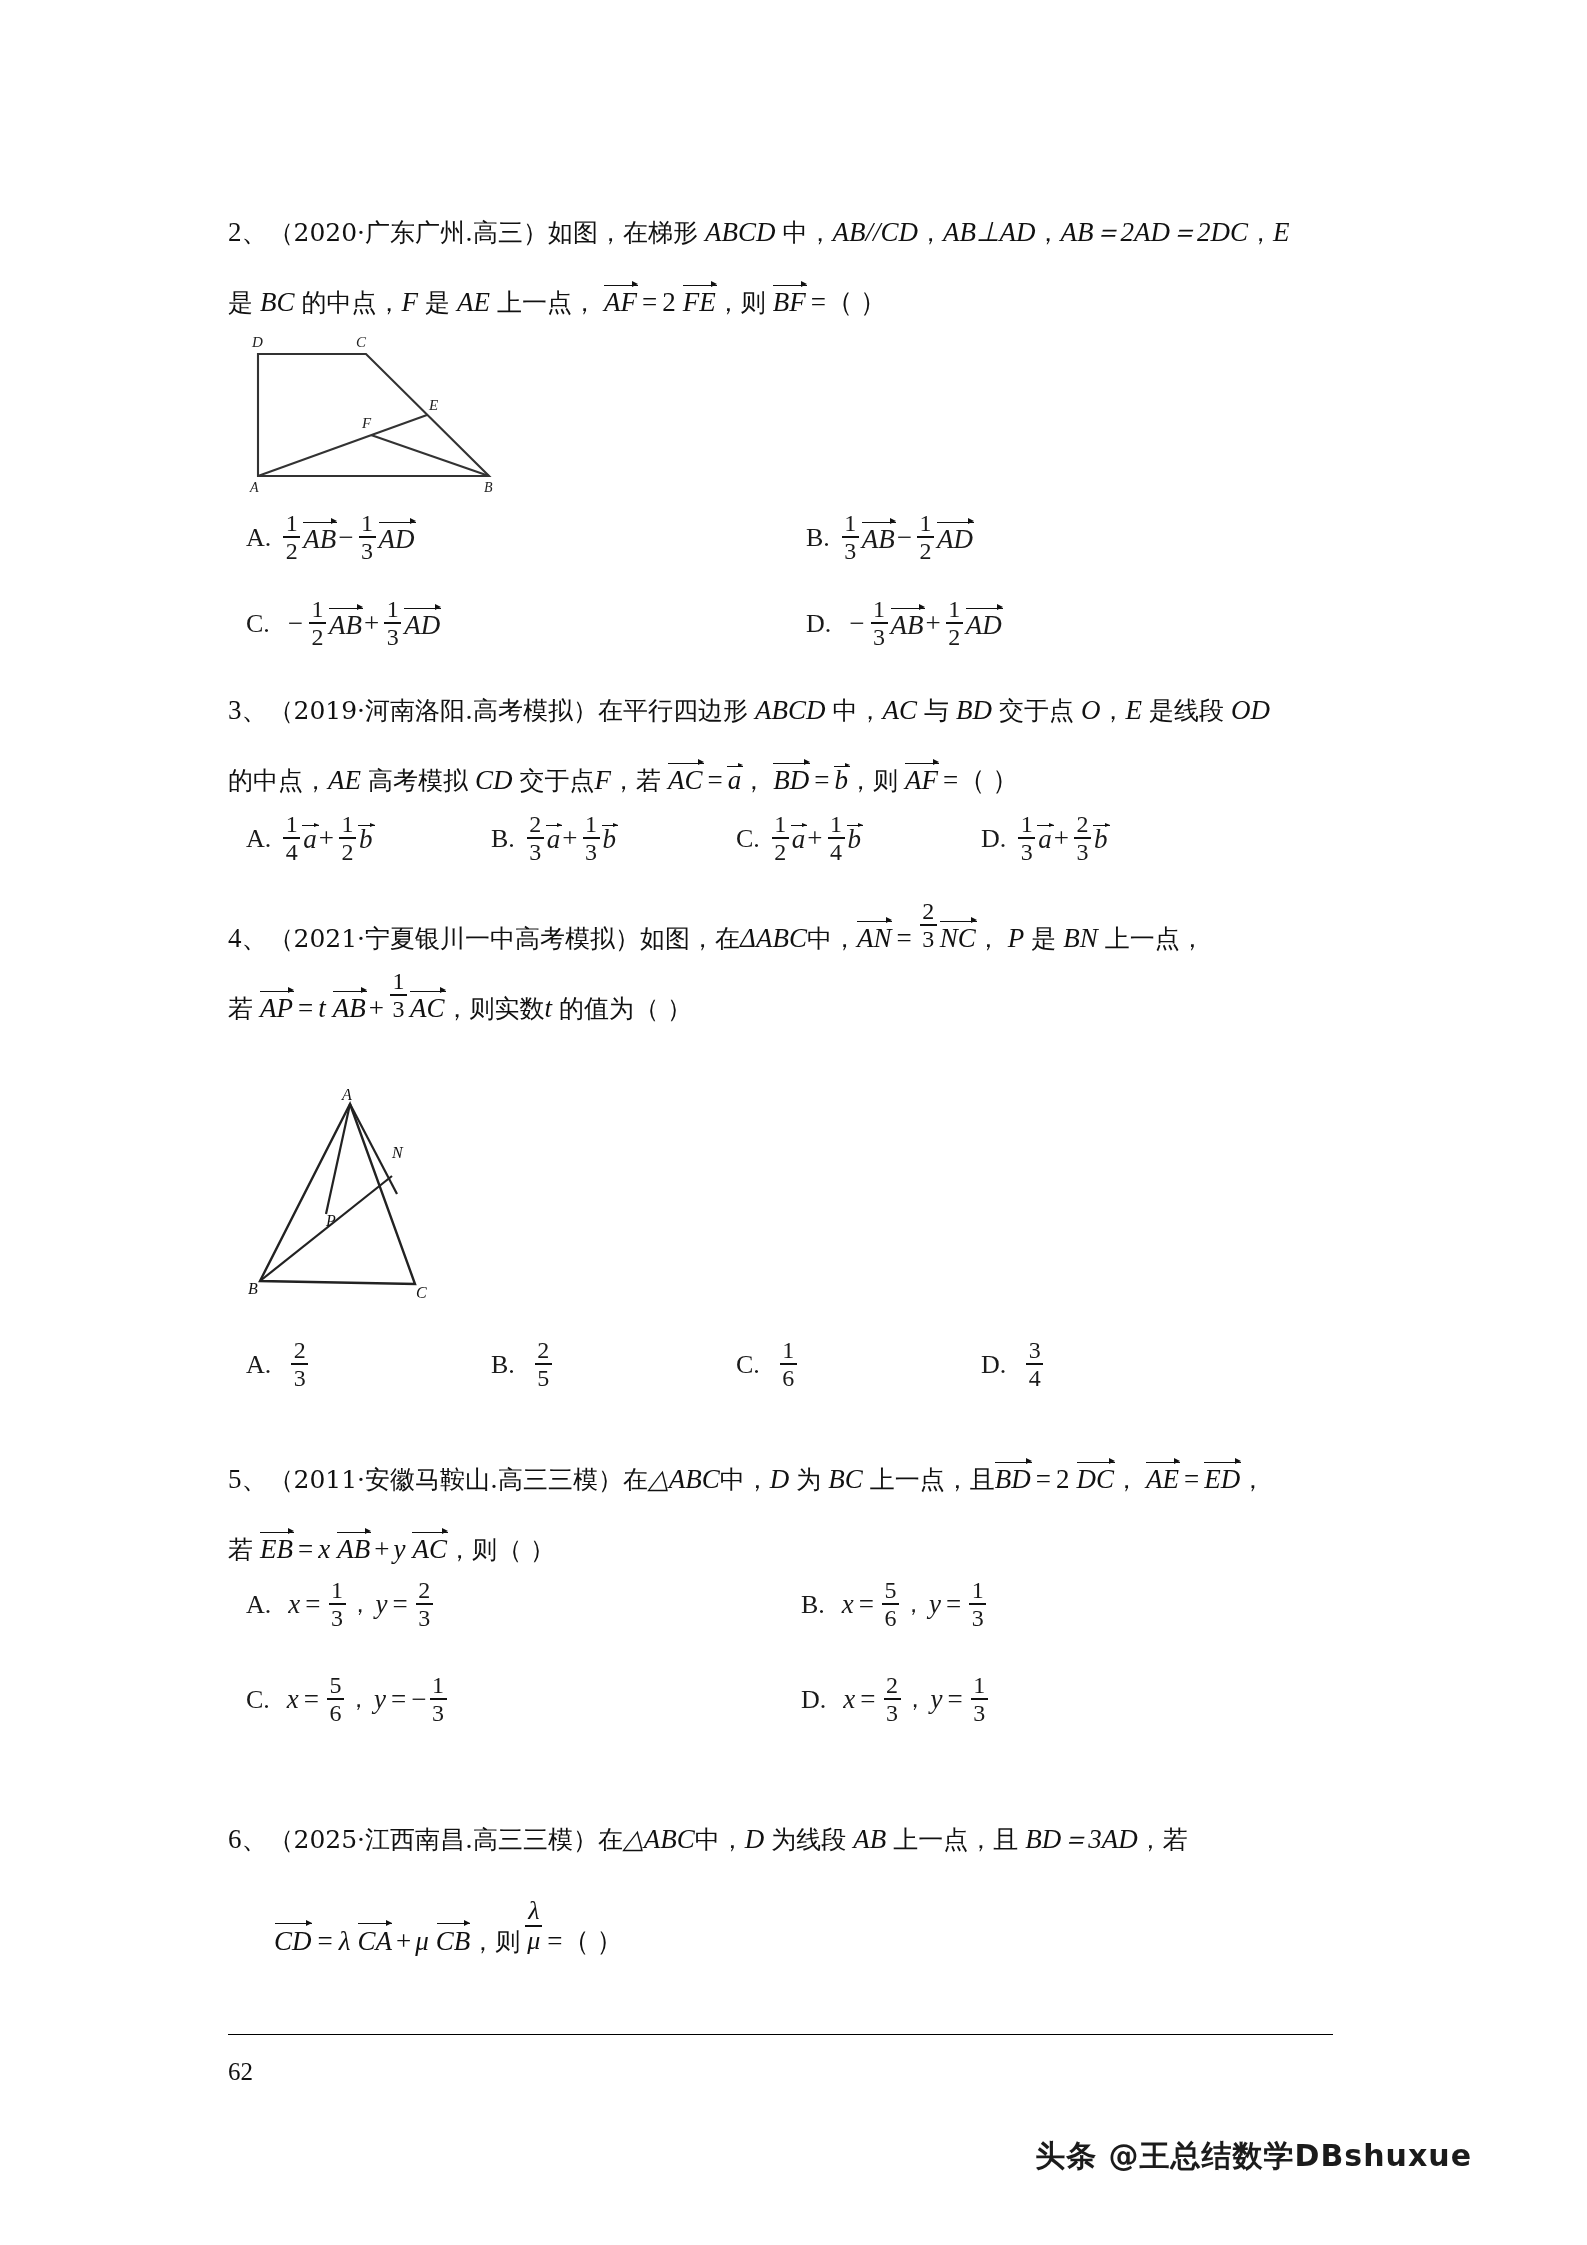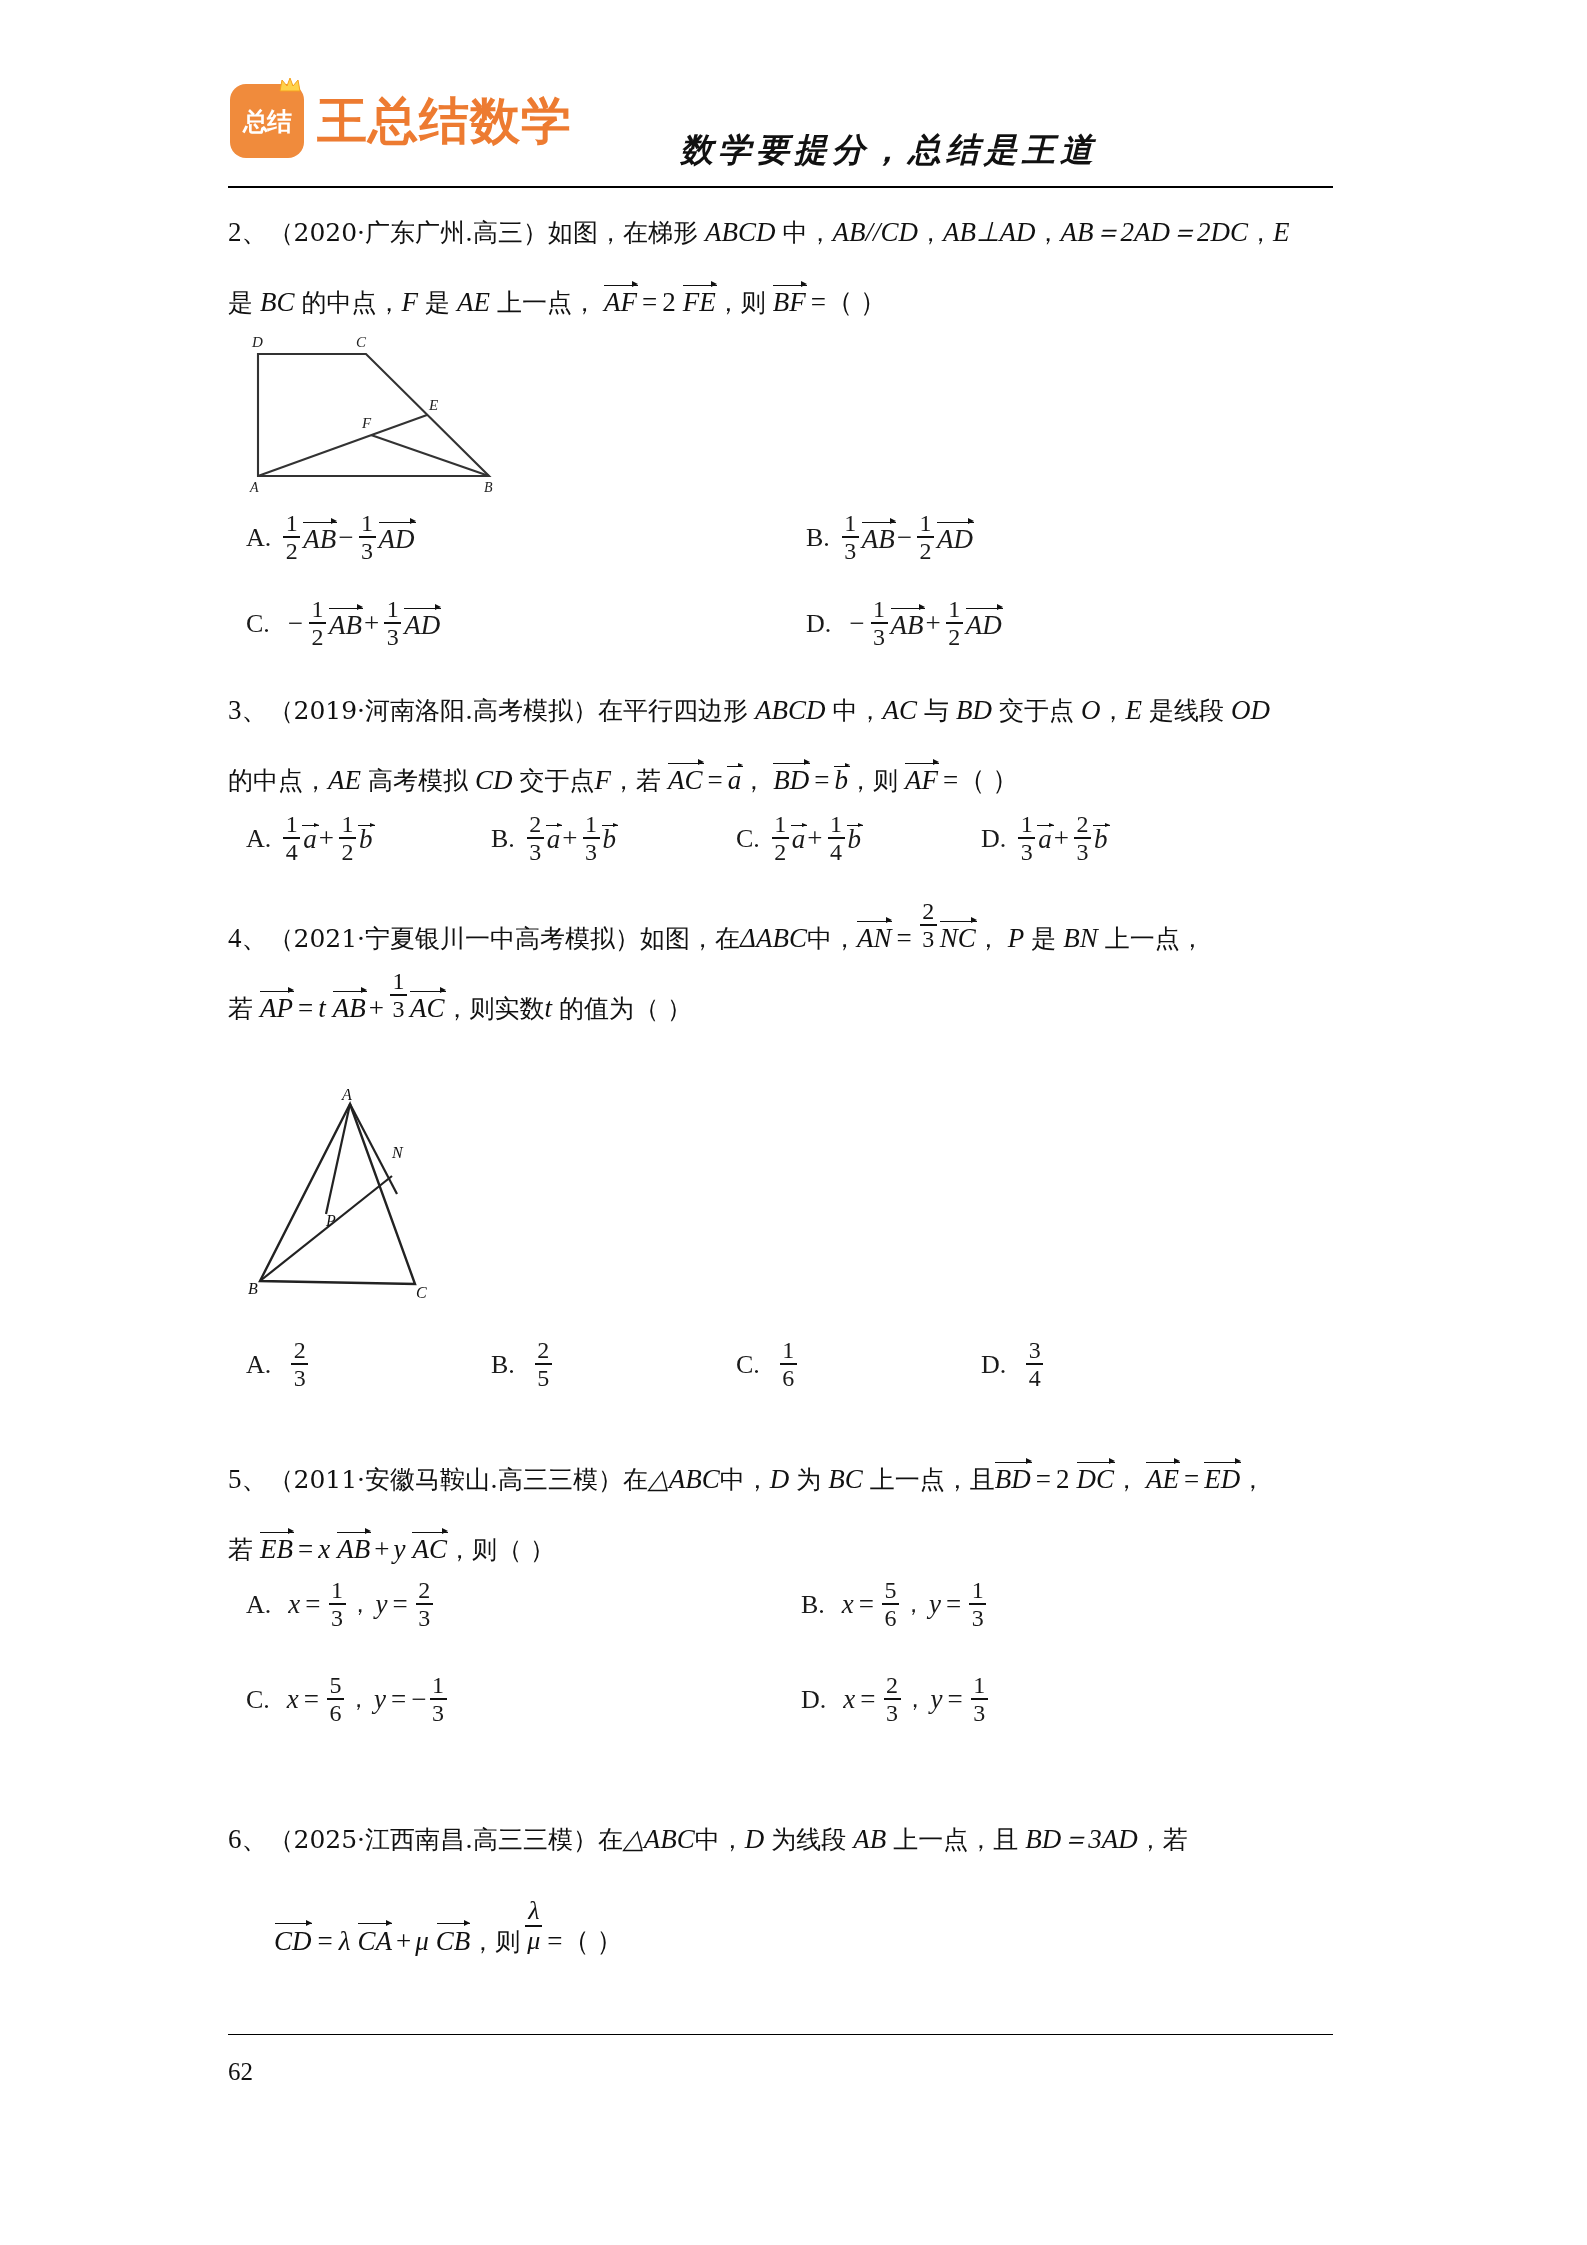--- a/index.html
+++ b/index.html
@@ -121,19 +121,6 @@
 
 <div class="page">
 
-  <div class="header">
-    <div class="logo-wrap">
-      <div class="logo-badge">
-        <svg class="crown" viewBox="0 0 22 16">
-          <path d="M1 14 L3 3 L8 9 L11 1 L14 9 L19 3 L21 14 Z" fill="#FFD24A" stroke="#F6A21E" stroke-width="1"></path>
-        </svg>
-        <span class="badge-text">总结</span>
-      </div>
-      <div class="logo-text">王总结数学</div>
-    </div>
-    <div class="tagline">数学要提分，总结是王道</div>
-    <div class="hr-main"></div>
-  </div>
 
   <div class="content">
 

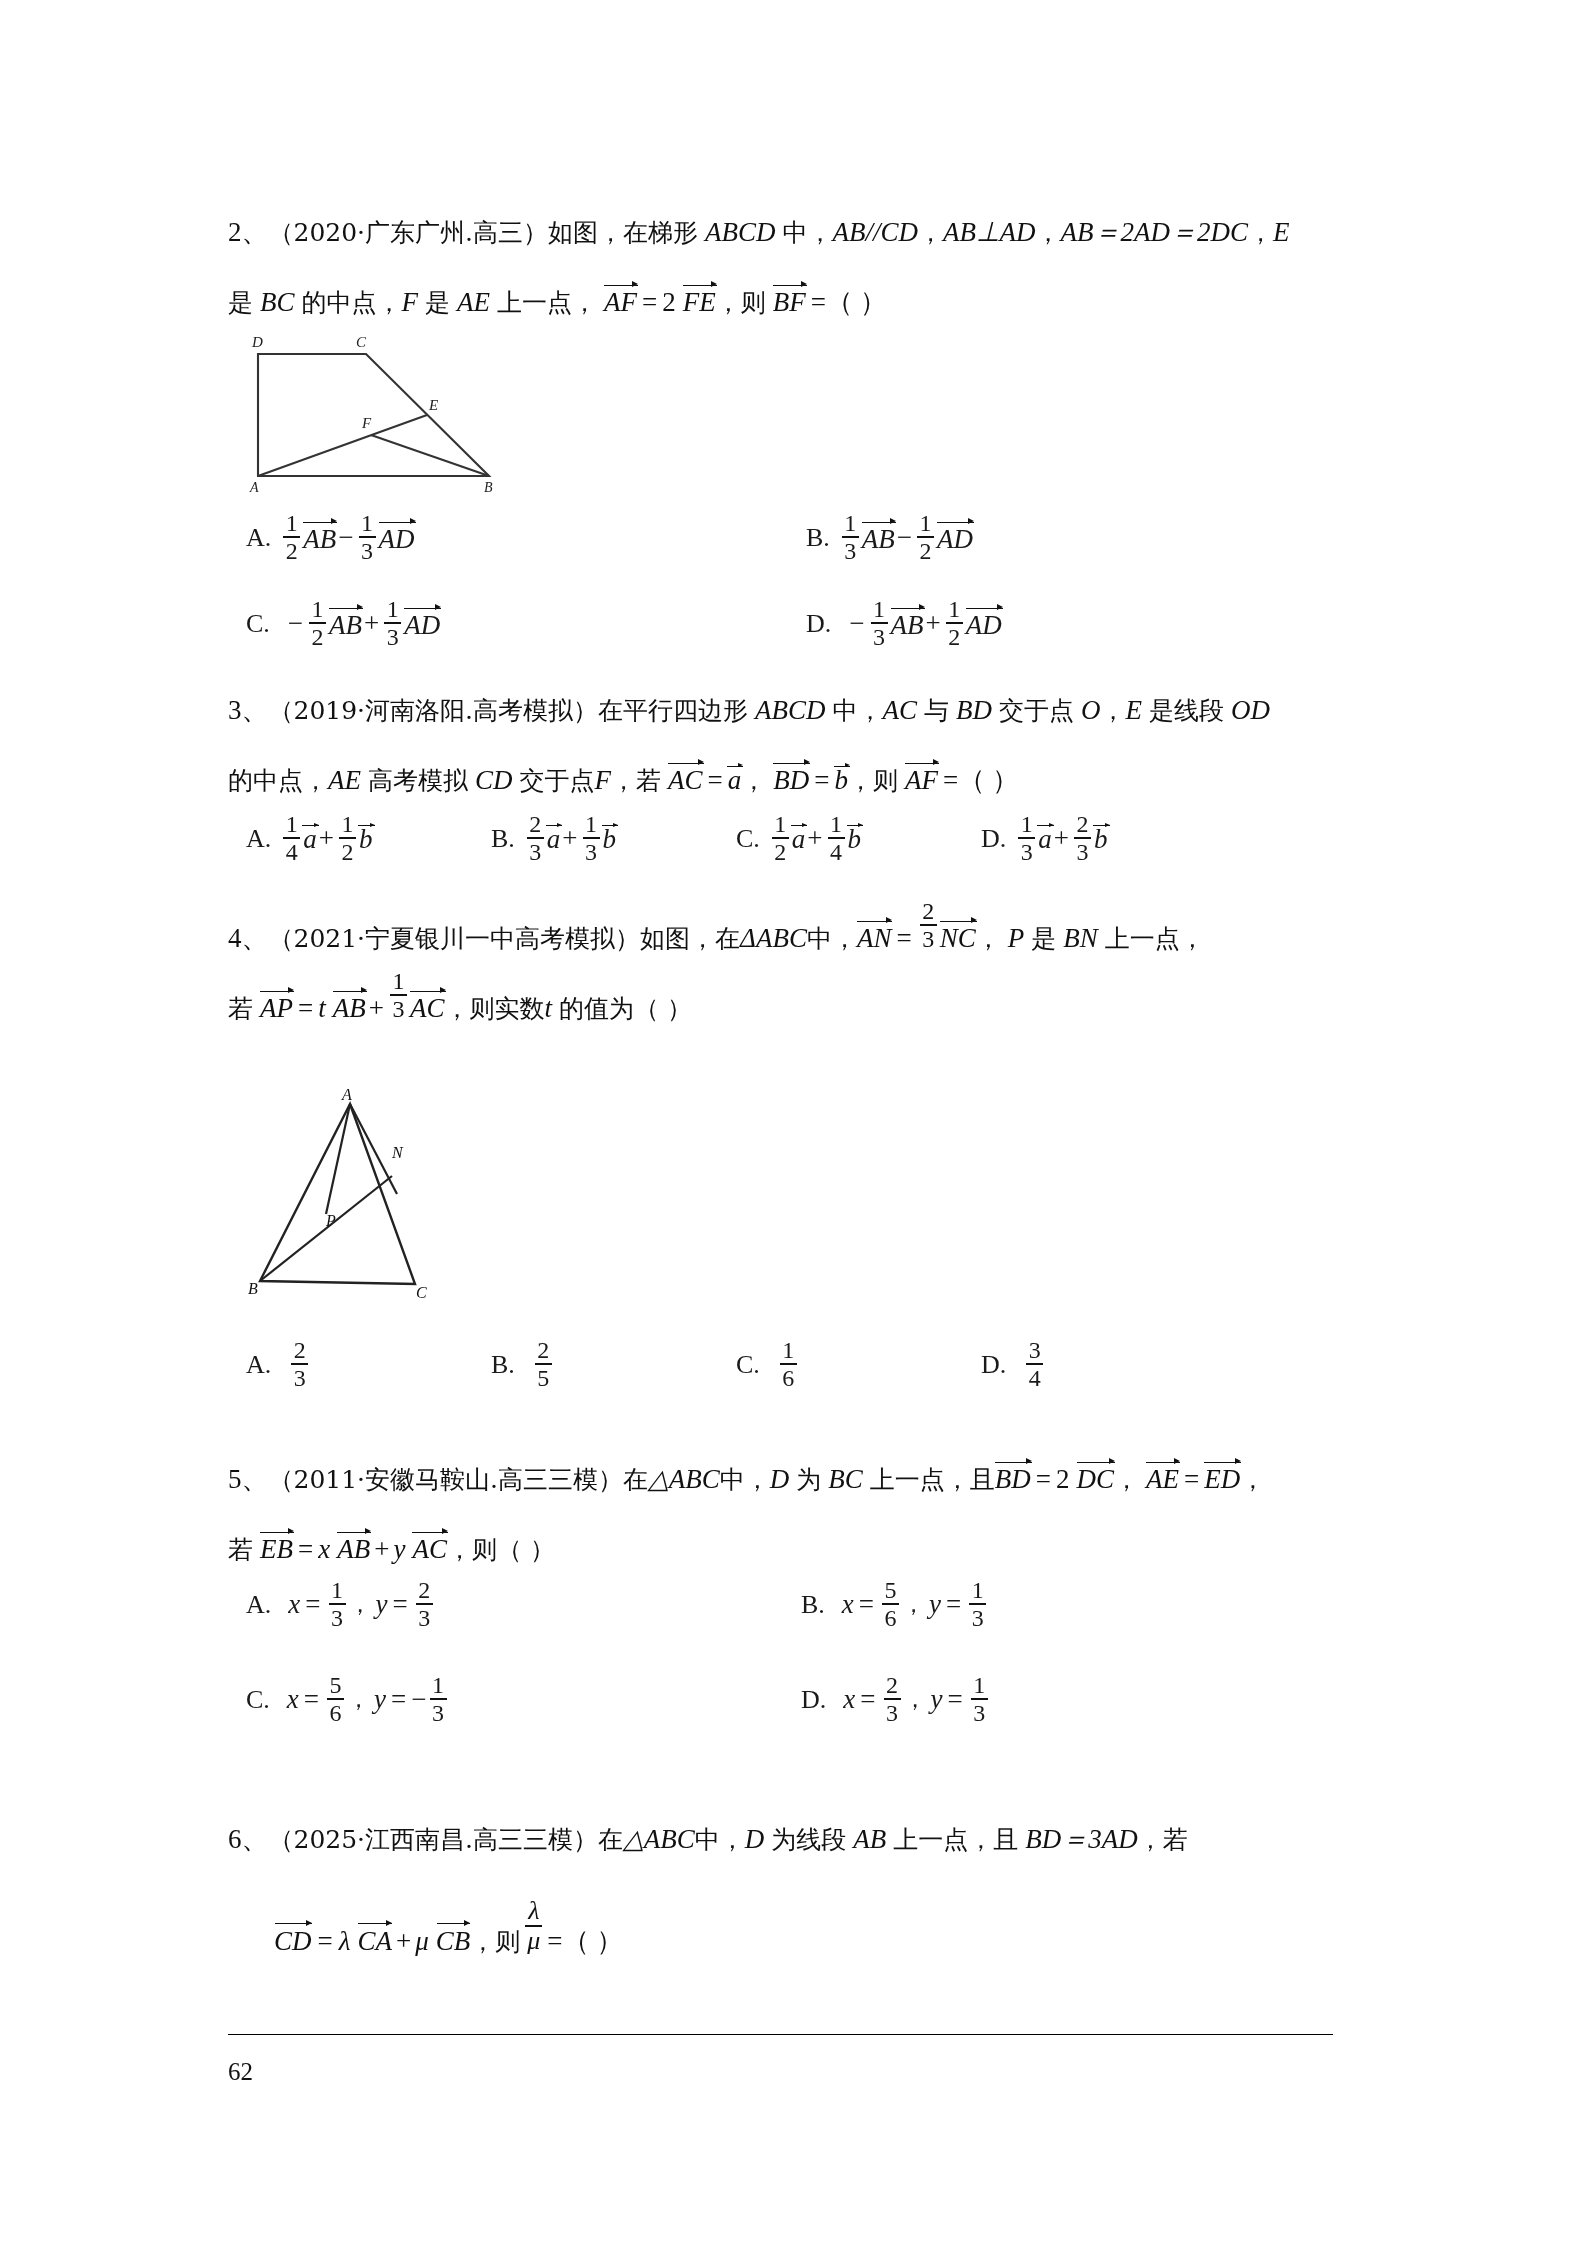--- a/index.html
+++ b/index.html
@@ -652,6 +652,7 @@
 
   <div class="footer-rule"></div>
   <div class="footer-page">62</div>
+  <div class="watermark">头条 @王总结数学DBshuxue</div>
 
 </div>
 

